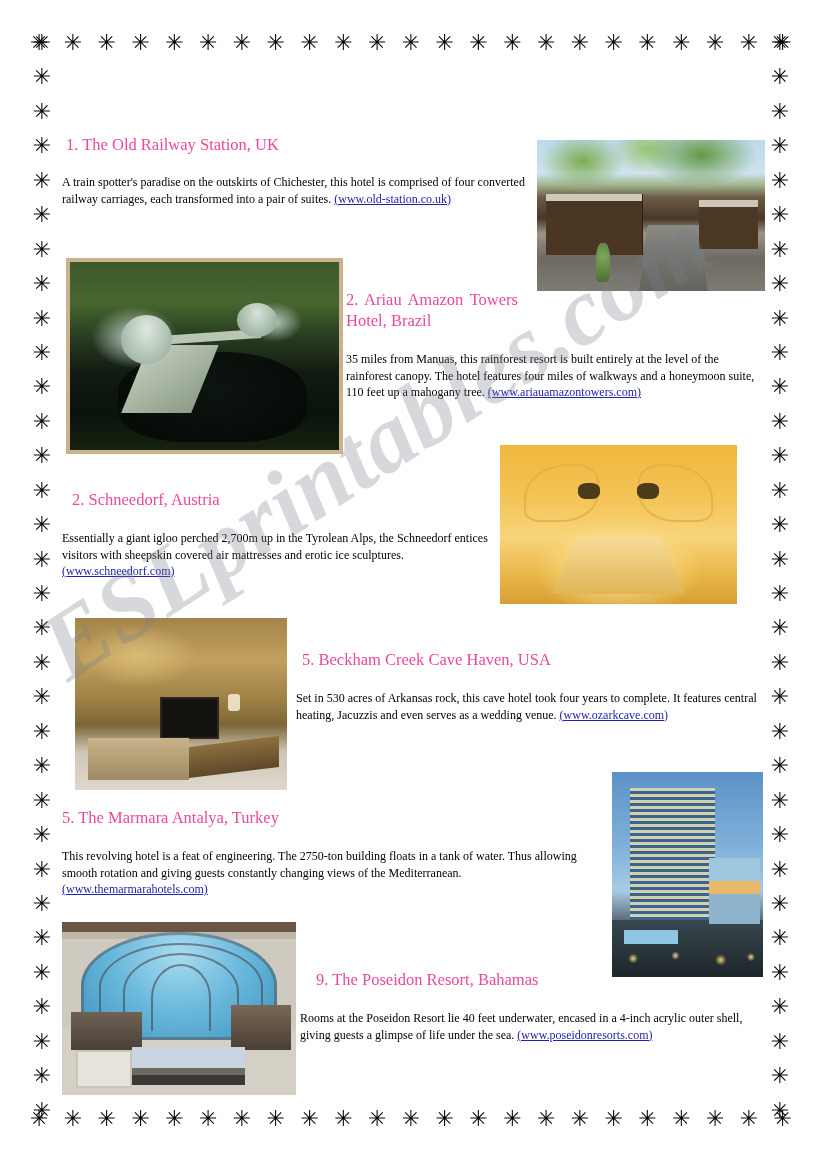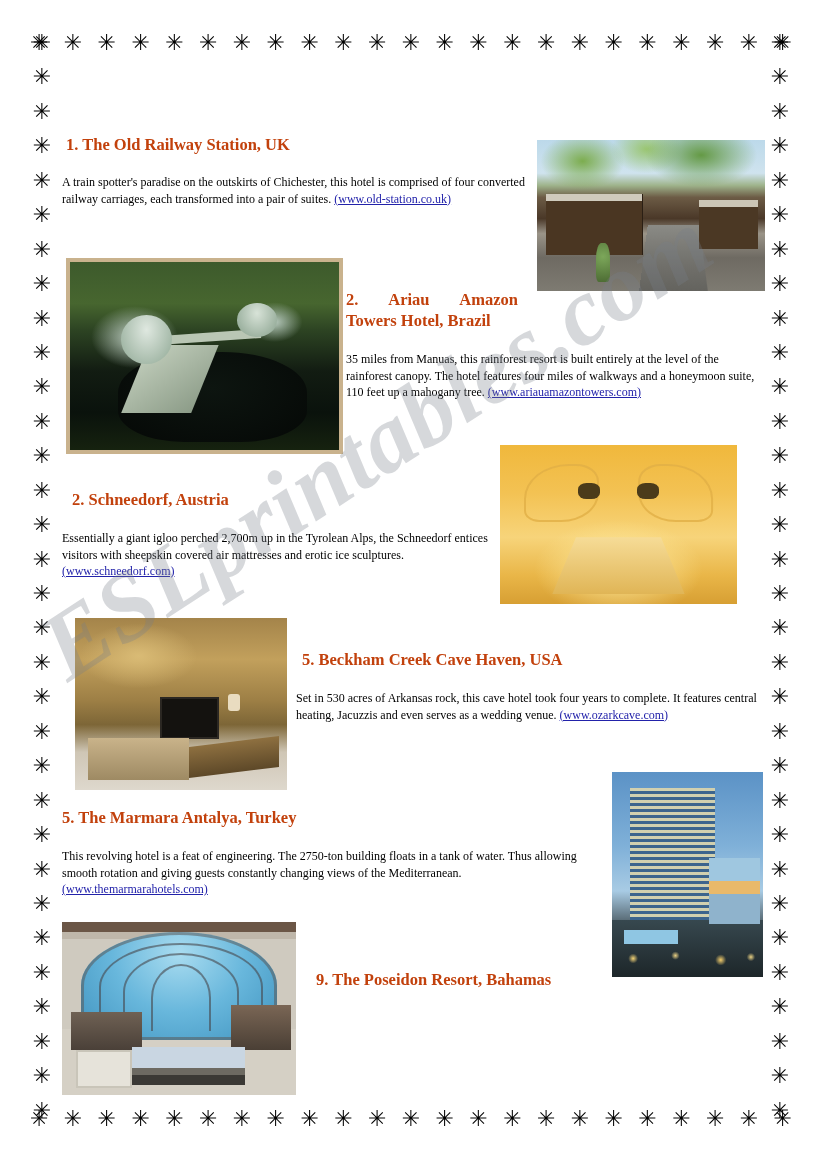--- a/index.html
+++ b/index.html
@@ -116,8 +116,8 @@
     position: absolute;
     font-family: "Liberation Serif", serif;
     font-size: 16.5px;
-    font-weight: bold;
-    color: #c2410c;
+    font-weight: normal;
+    color: #ec4899;
     line-height: 1.25;
   }
   .entry-body {

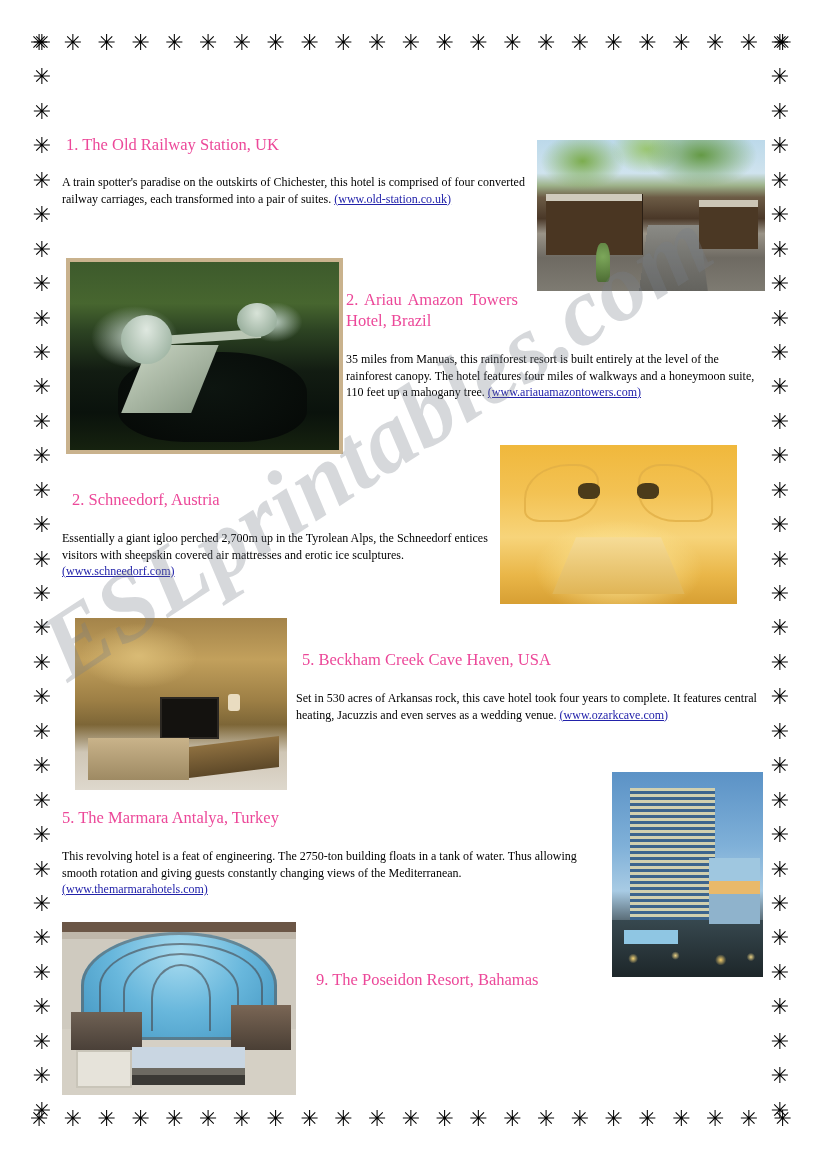--- a/index.html
+++ b/index.html
@@ -544,6 +544,10 @@
     </div>
 
     <div class="entry-title" style="left:258px; top:900px; width:400px;">9. The Poseidon Resort, Bahamas</div>
+    <div class="entry-body" style="left:242px; top:940px; width:462px;">
+      <span>Rooms at the Poseidon Resort lie 40 feet underwater, encased in a 4-inch acrylic outer shell, giving guests a glimpse of life under the sea.</span>
+      <span class="url">(www.poseidonresorts.com)</span>
+    </div>
 
   </div>
 </div>

